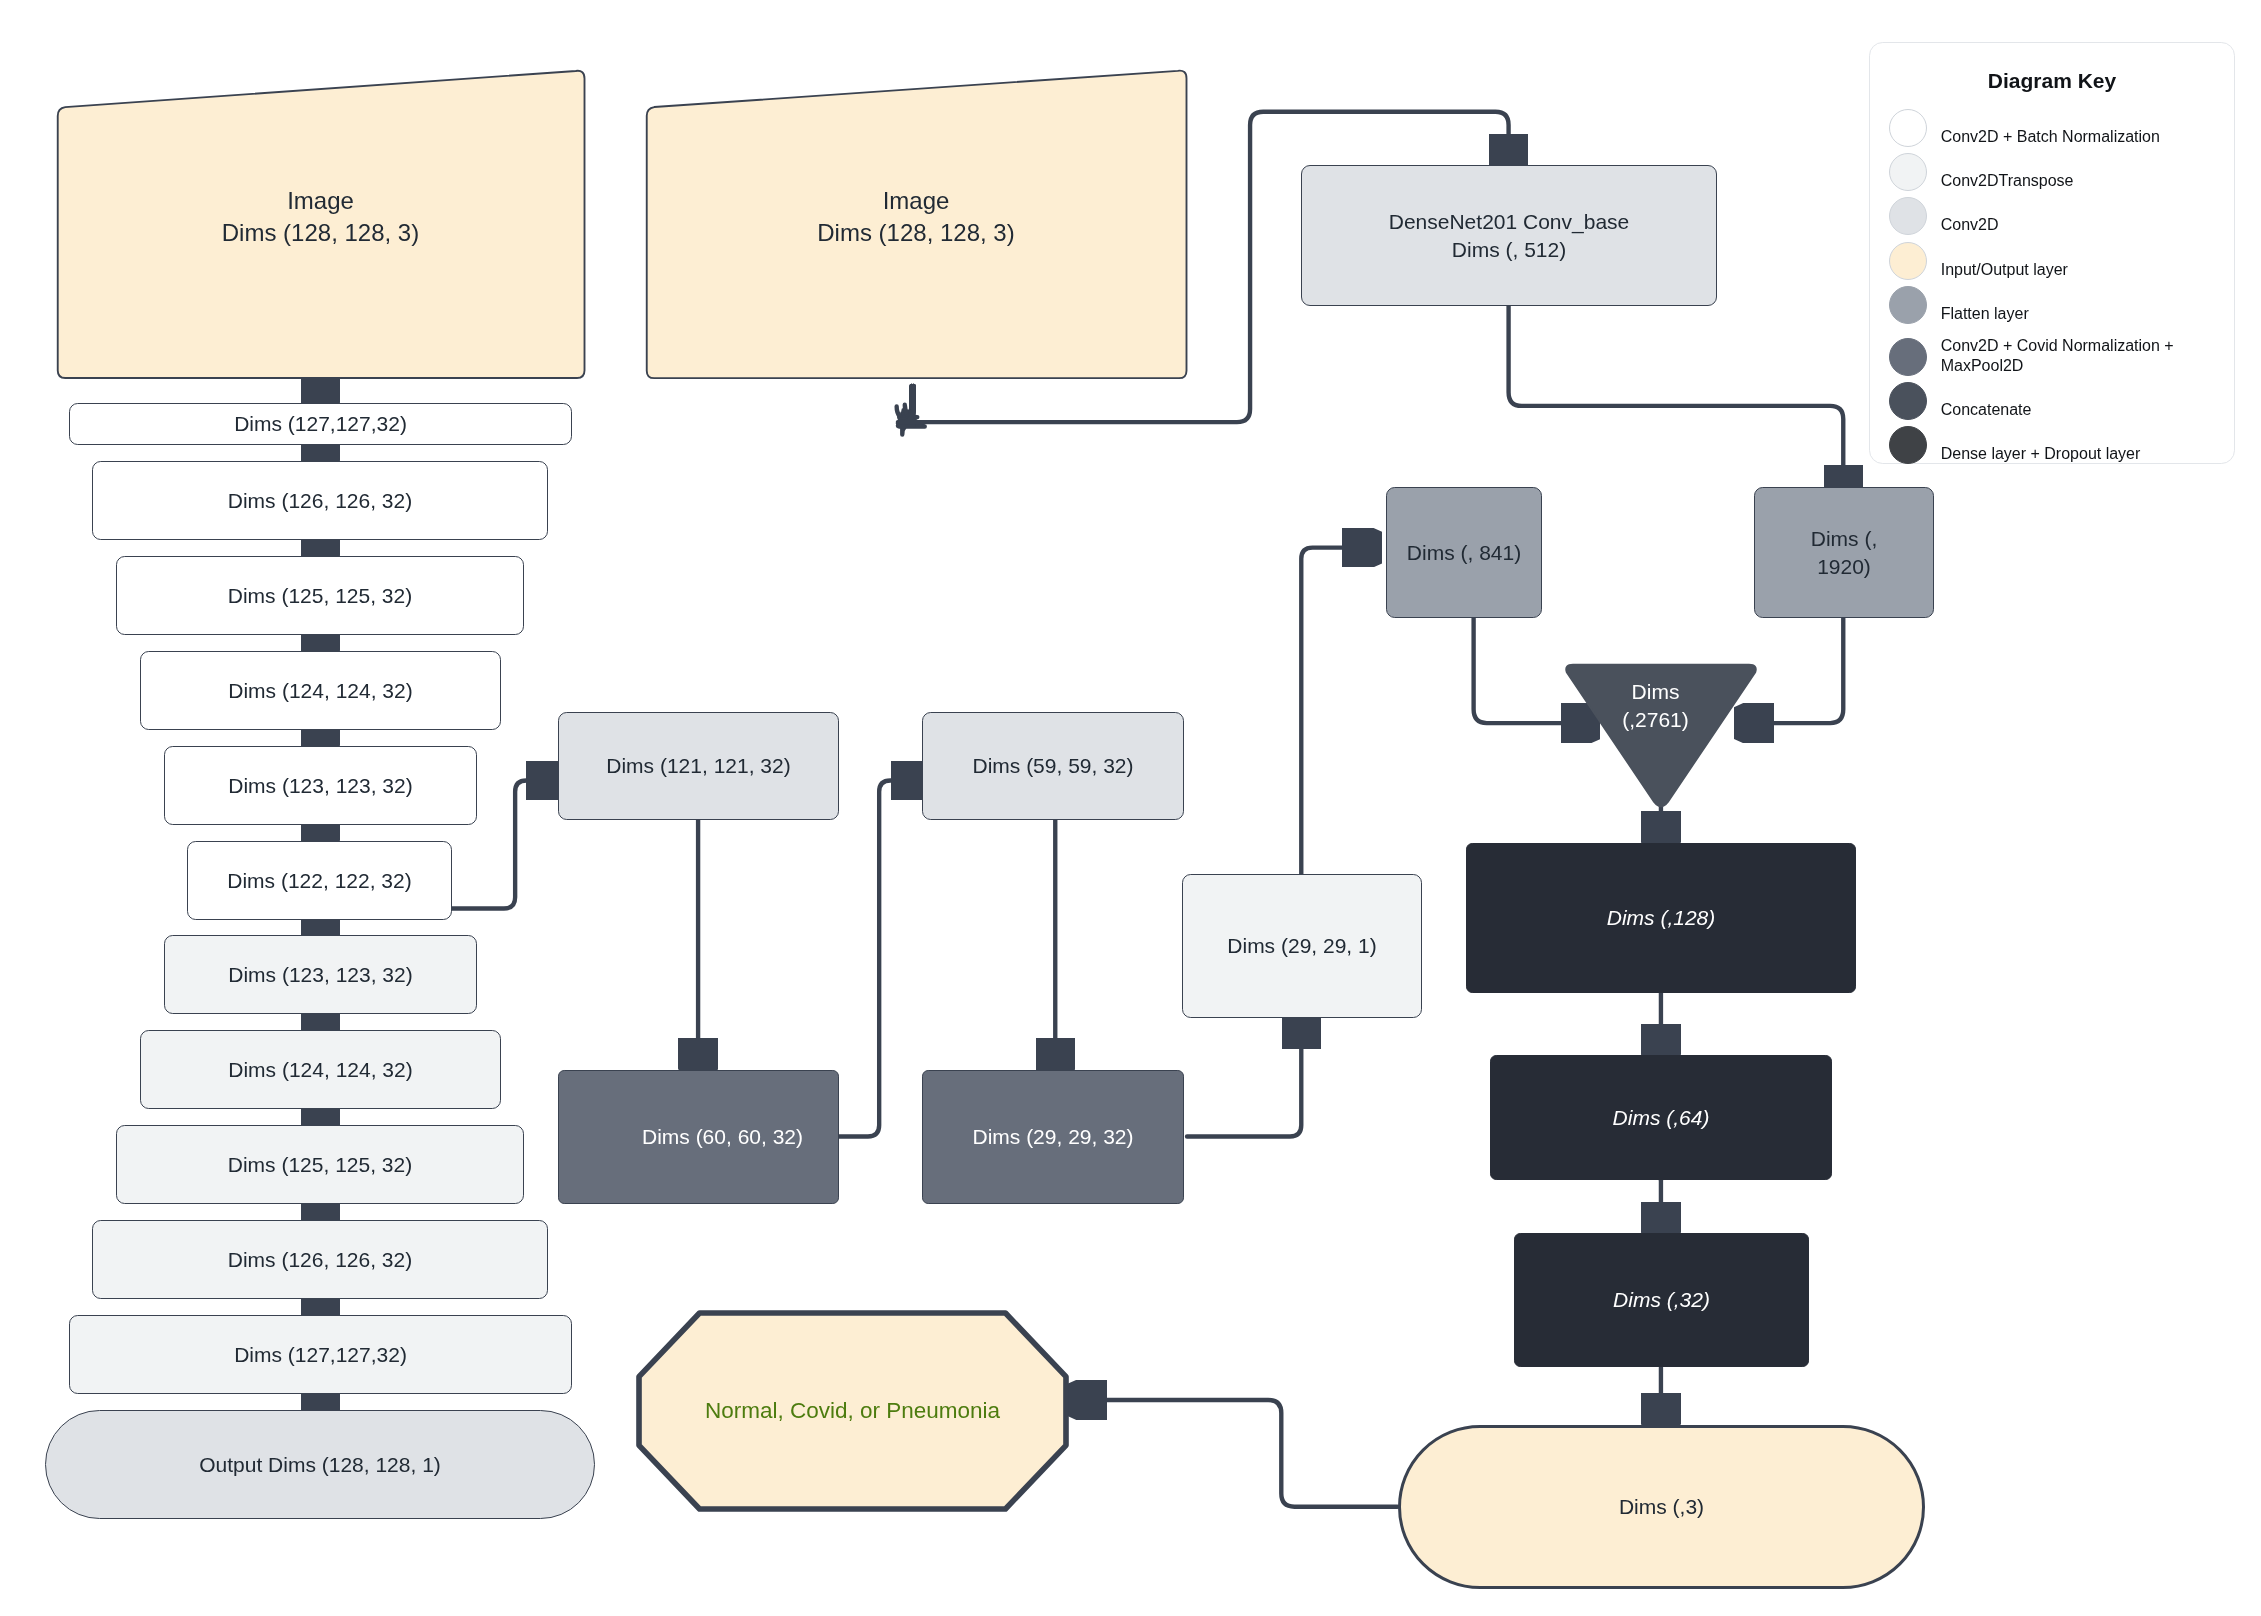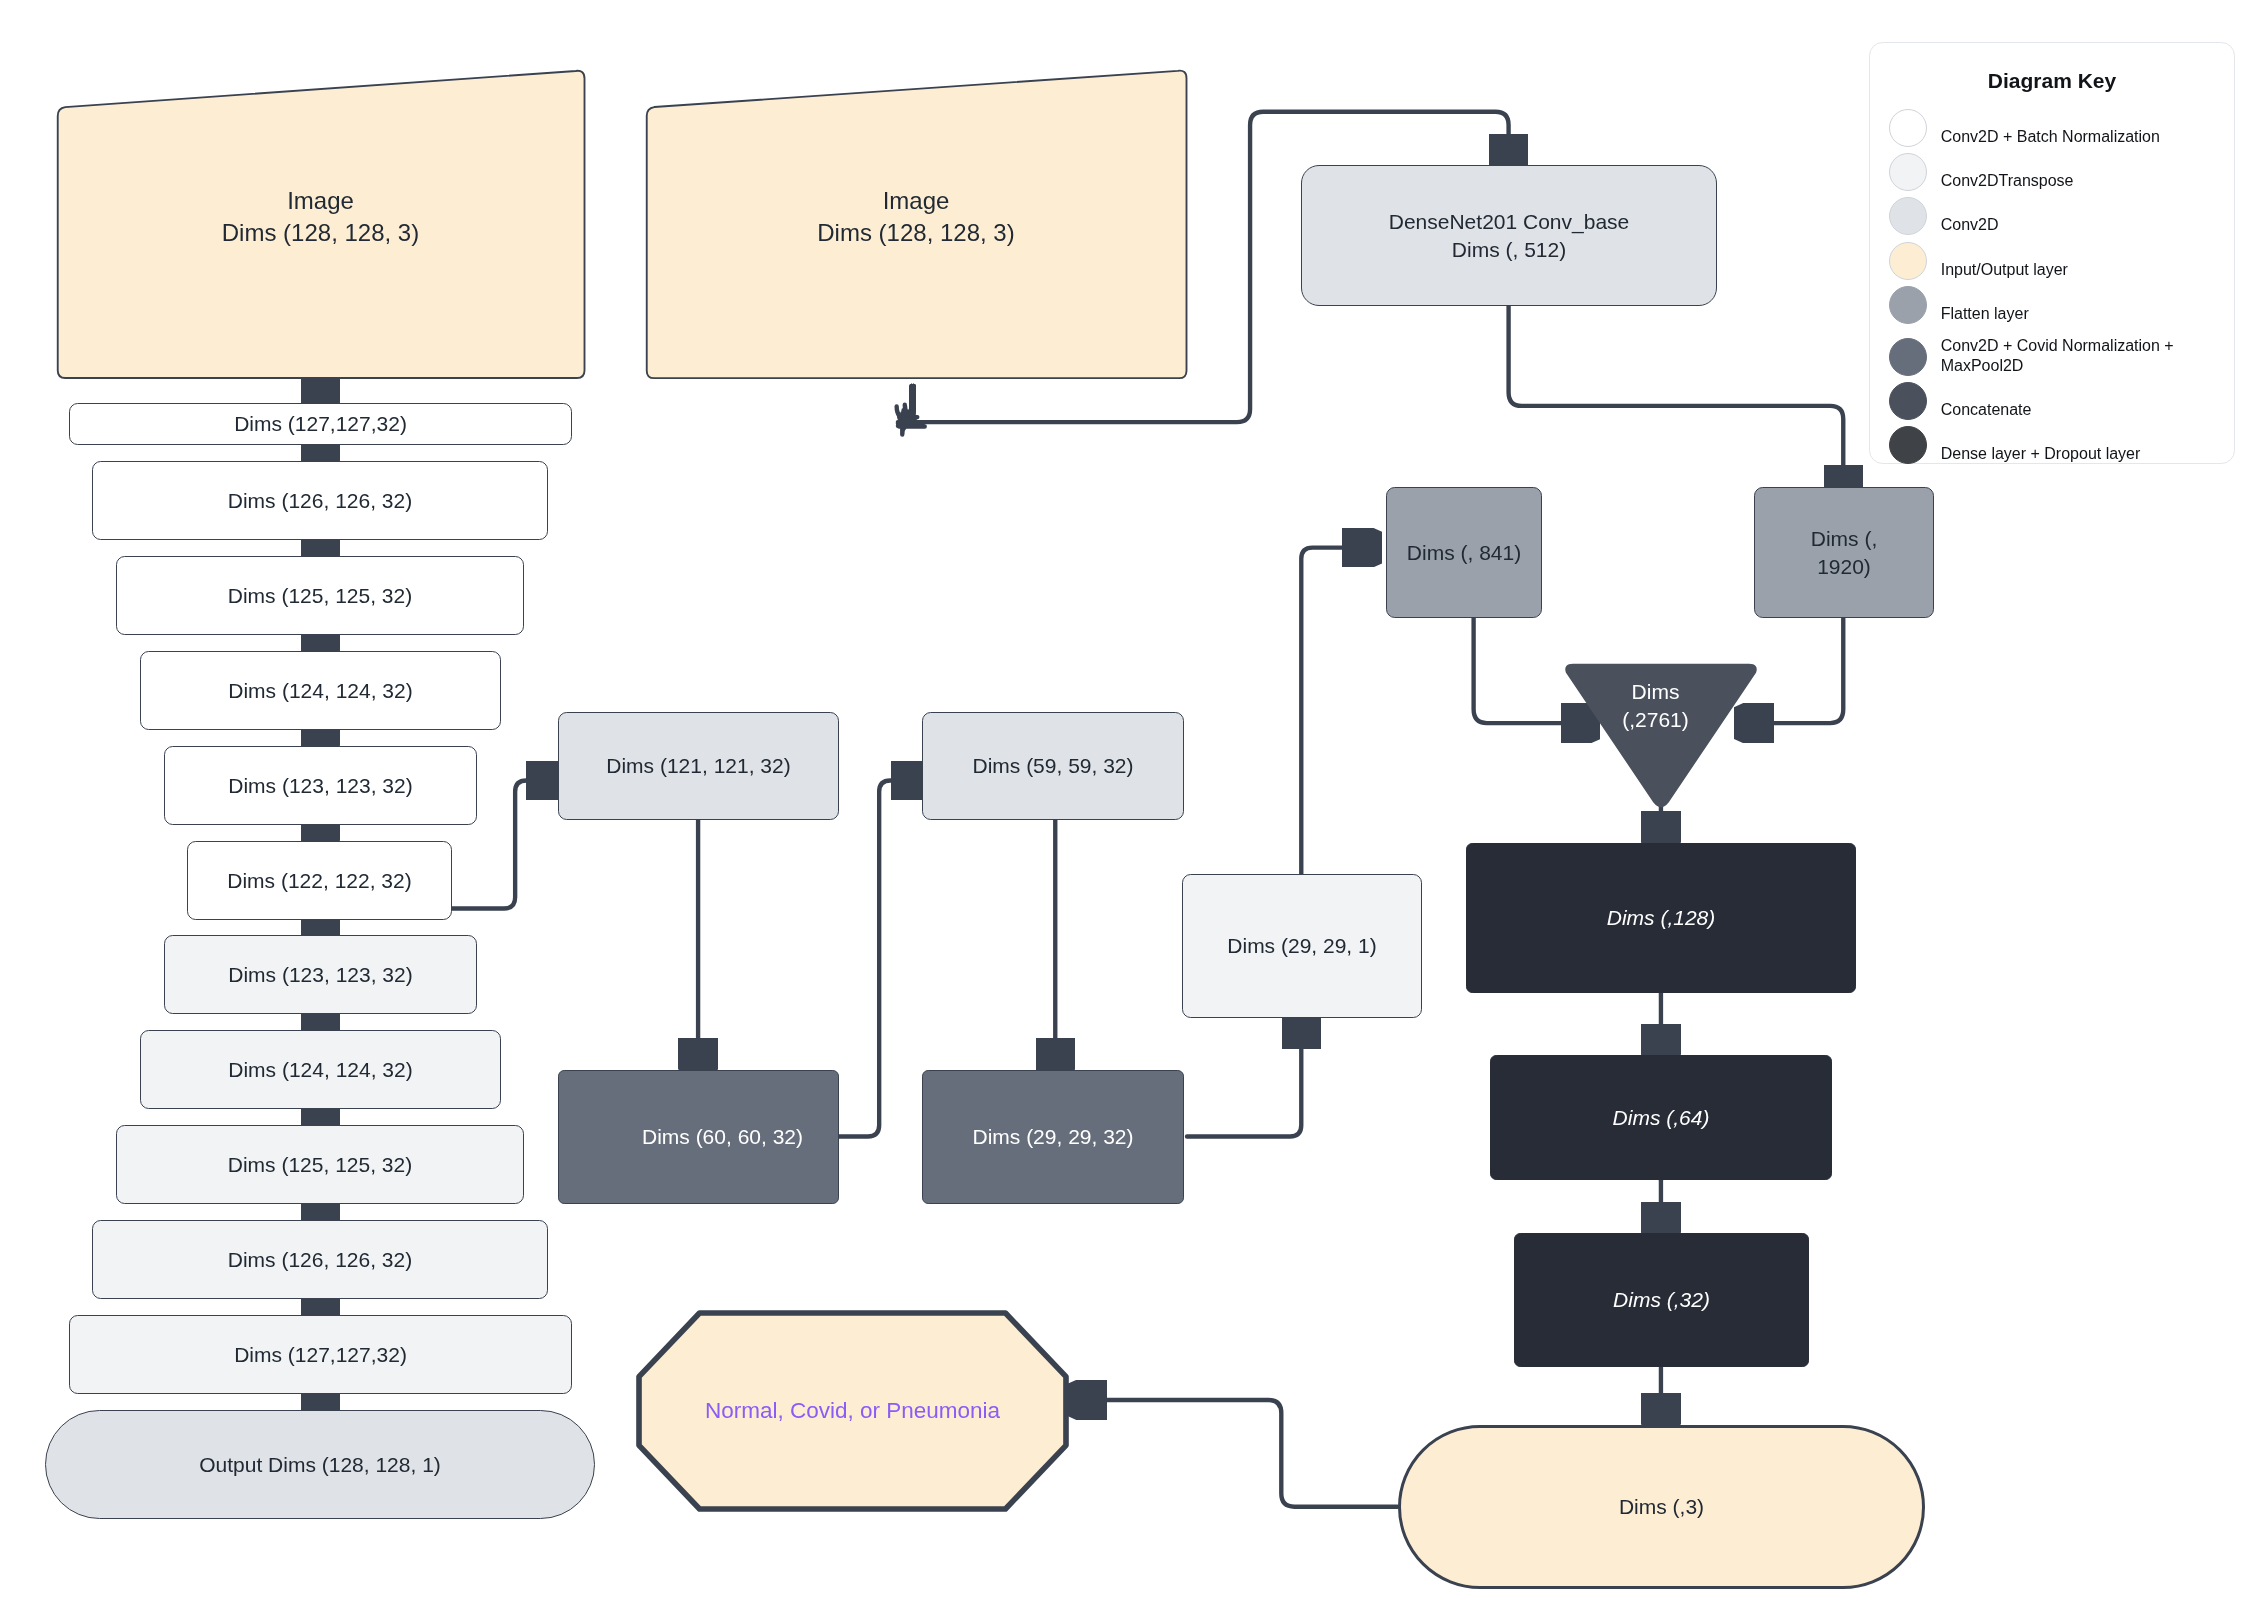--- a/index.html
+++ b/index.html
@@ -193,7 +193,7 @@
     <div class="lbl" style="top:154px;">Dims (128, 128, 3)</div>
   </div>
 
-  <div class="node f-conv2d" style="left:1301px;top:165px;width:416px;height:141px;border-radius:18px;flex-direction:column;">
+  <div class="node f-conv2d" style="left:1301px;top:165px;width:416px;height:141px;border-radius:9px;flex-direction:column;">
     <span>DenseNet201 Conv_base</span>
     <span>Dims (, 512)</span>
   </div>

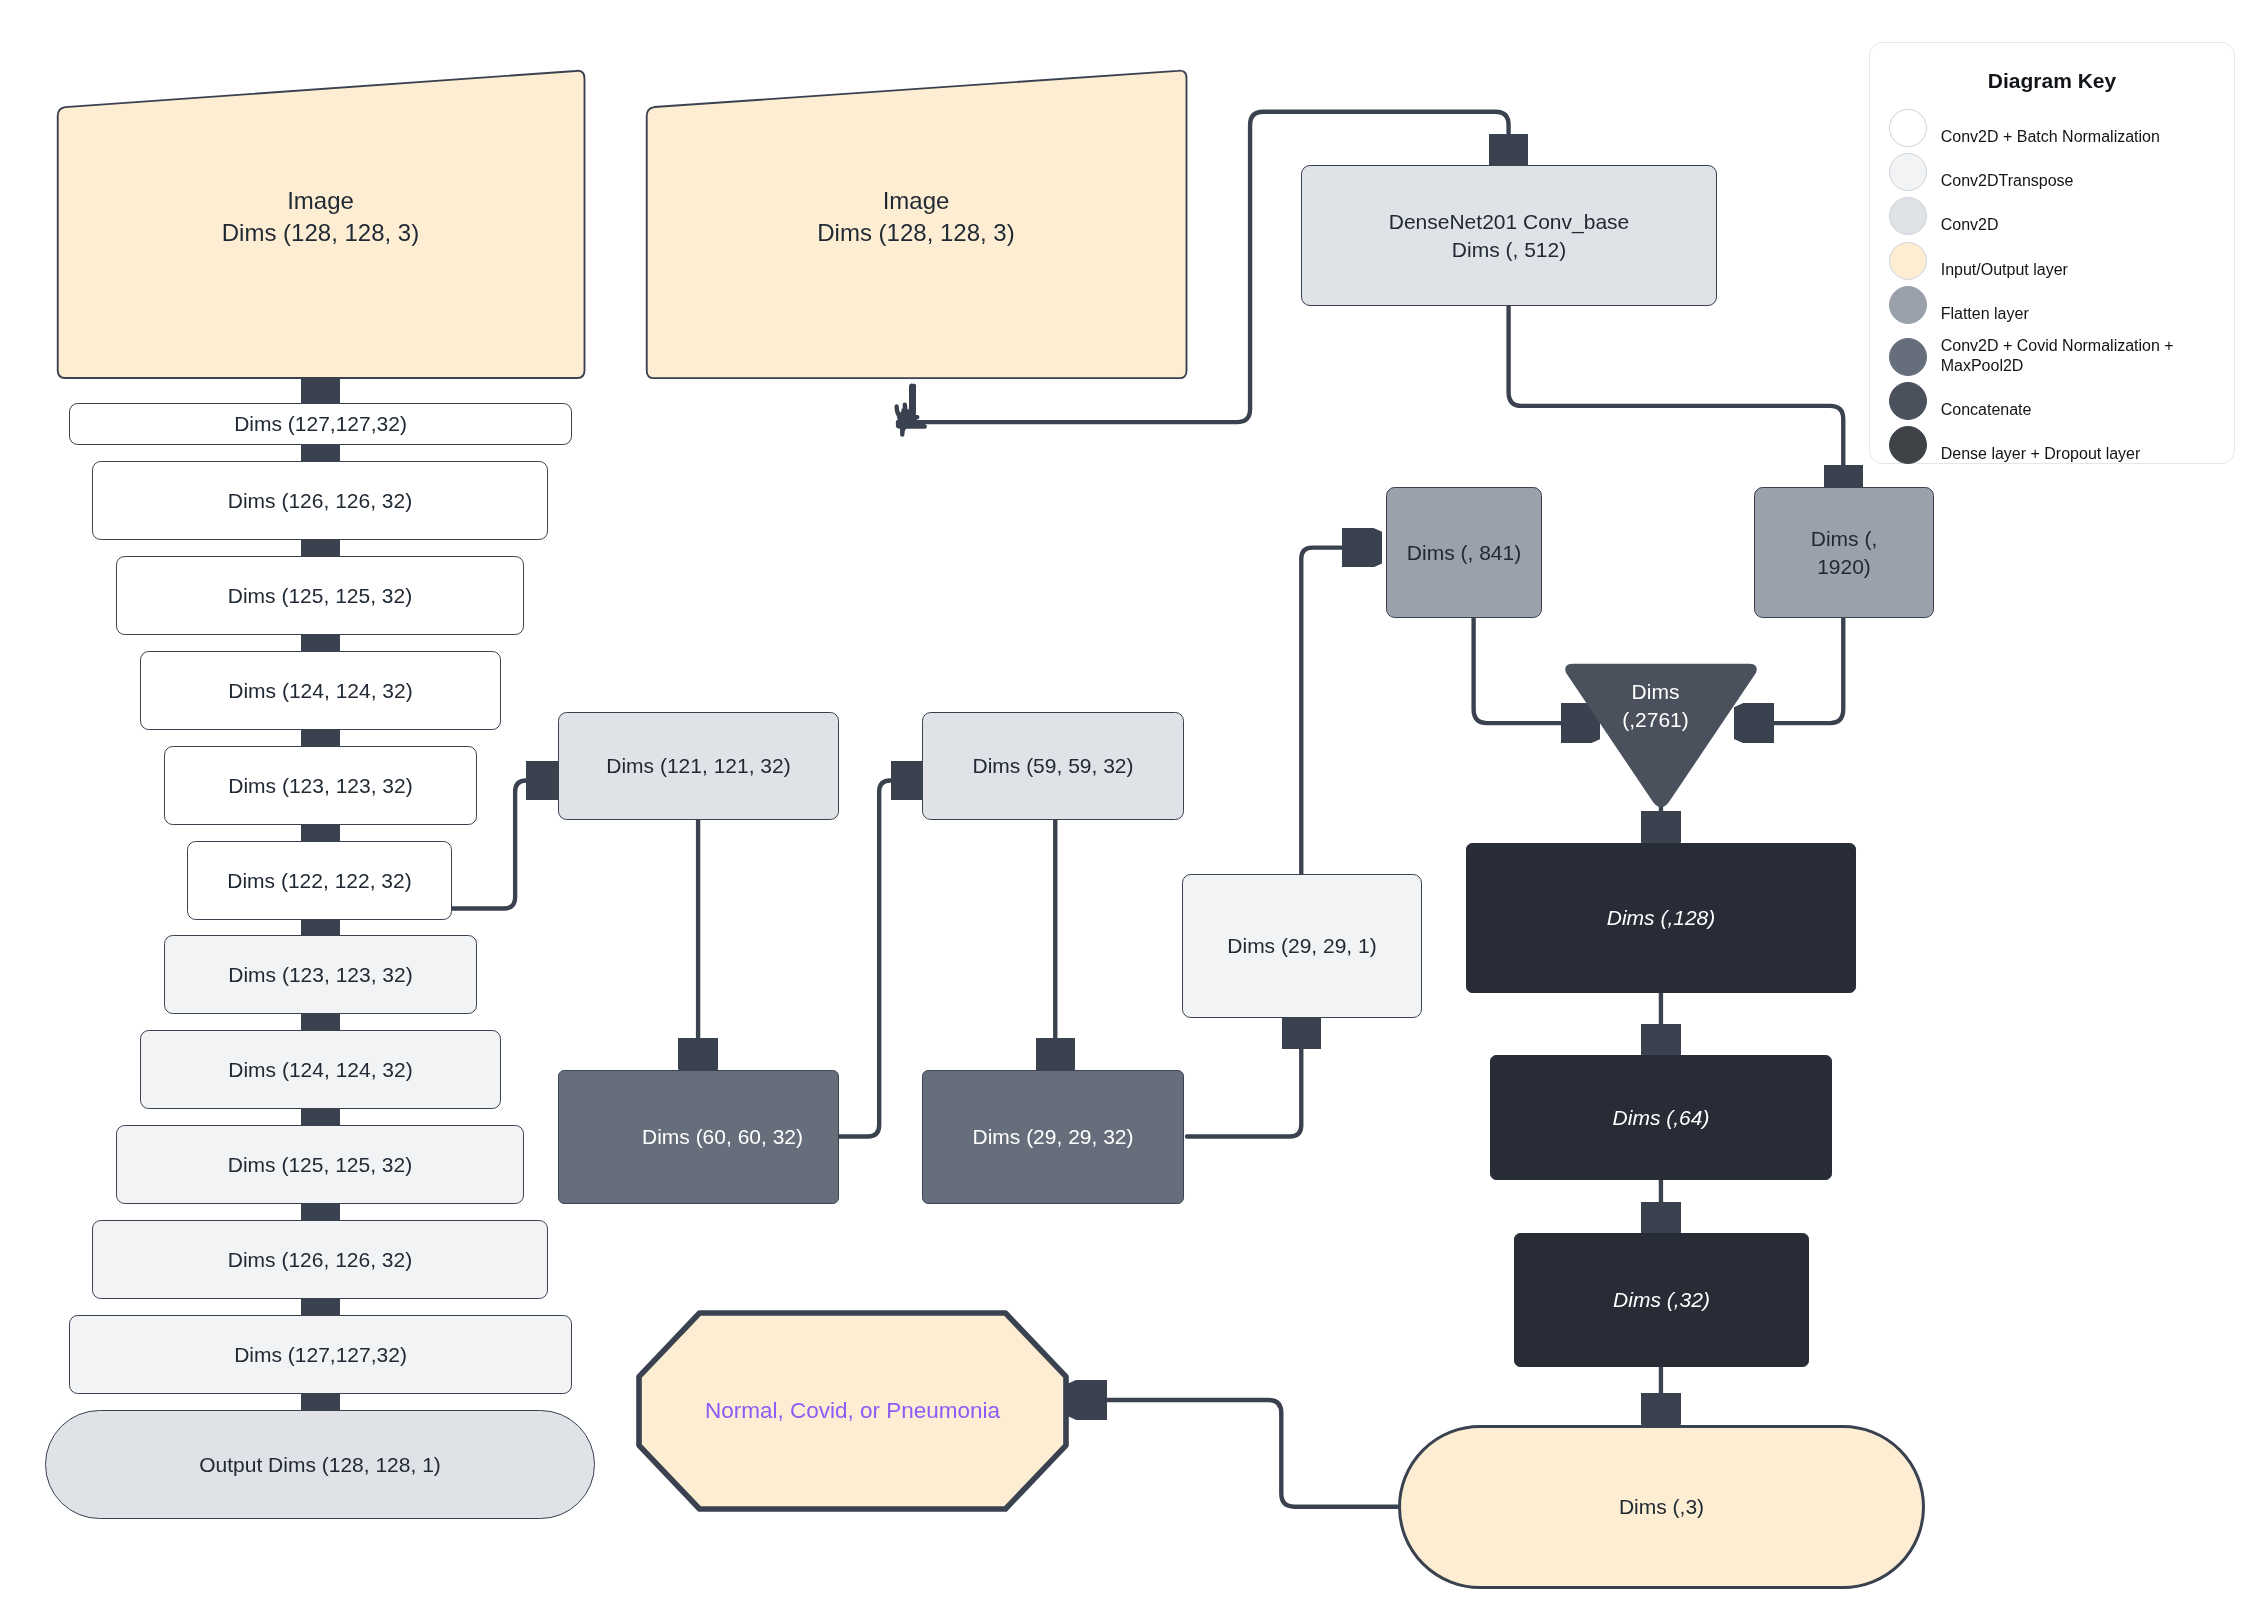--- a/index.html
+++ b/index.html
@@ -30,7 +30,7 @@
   .stadium{border-radius:624px;}
   
   .octagon{position:absolute;}
-  .octagon .lbl{position:absolute;left:0;right:0;text-align:center;color:#8b5cf6;font-size:22.5px;}
+  .octagon .lbl{position:absolute;left:0;right:0;text-align:center;color:#4d7c0f;font-size:22.5px;}
   
   .tri{position:absolute;}
   .tri .lbl{position:absolute;left:0;right:11px;text-align:center;color:#ffffff;

